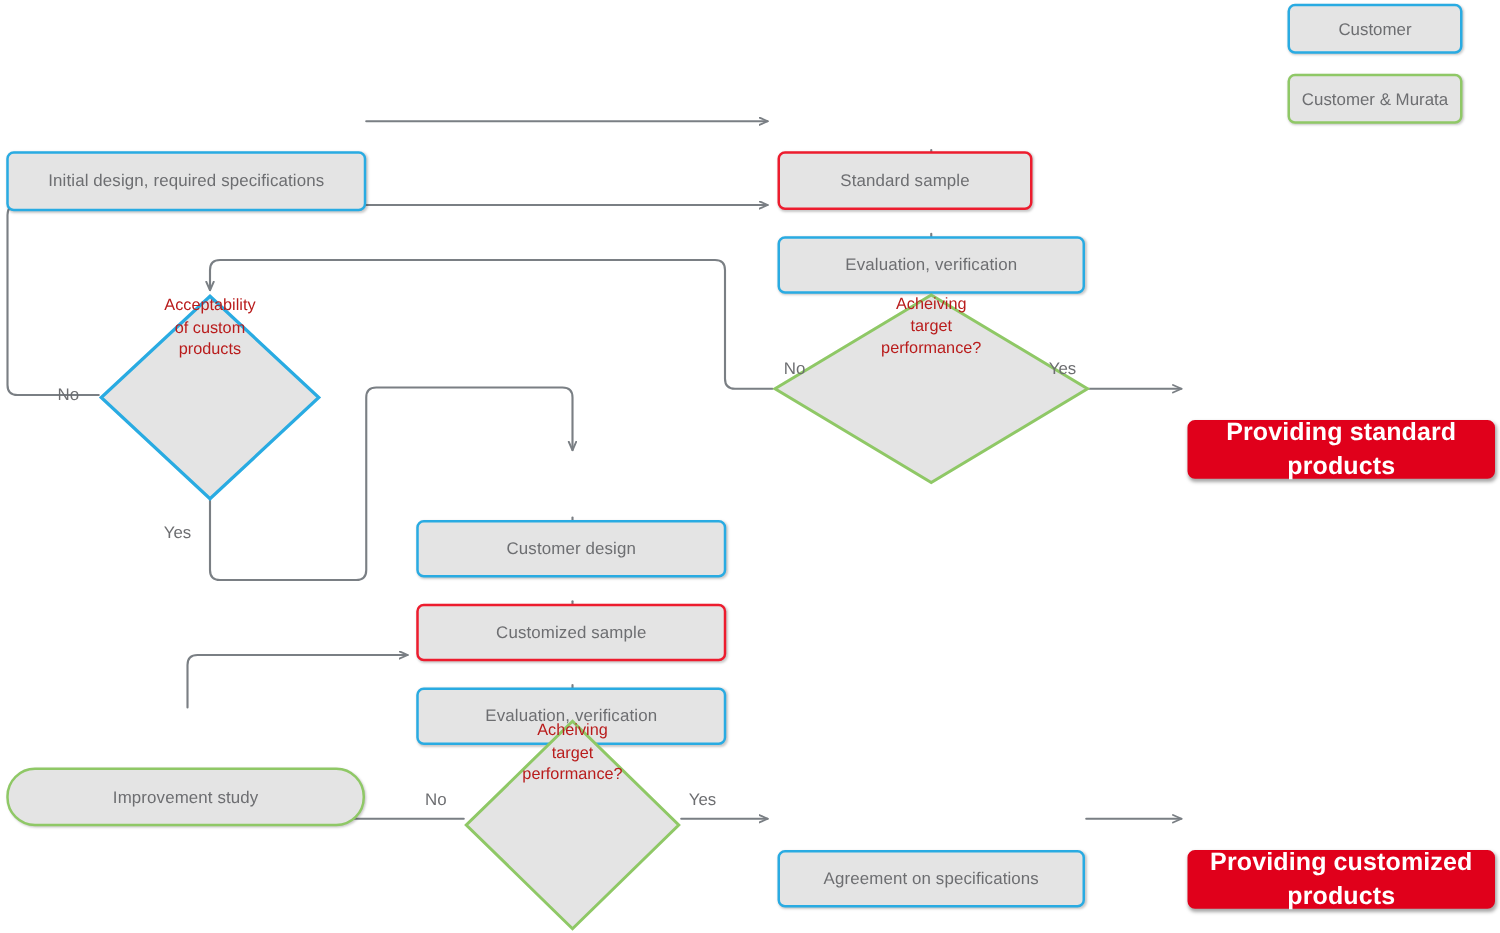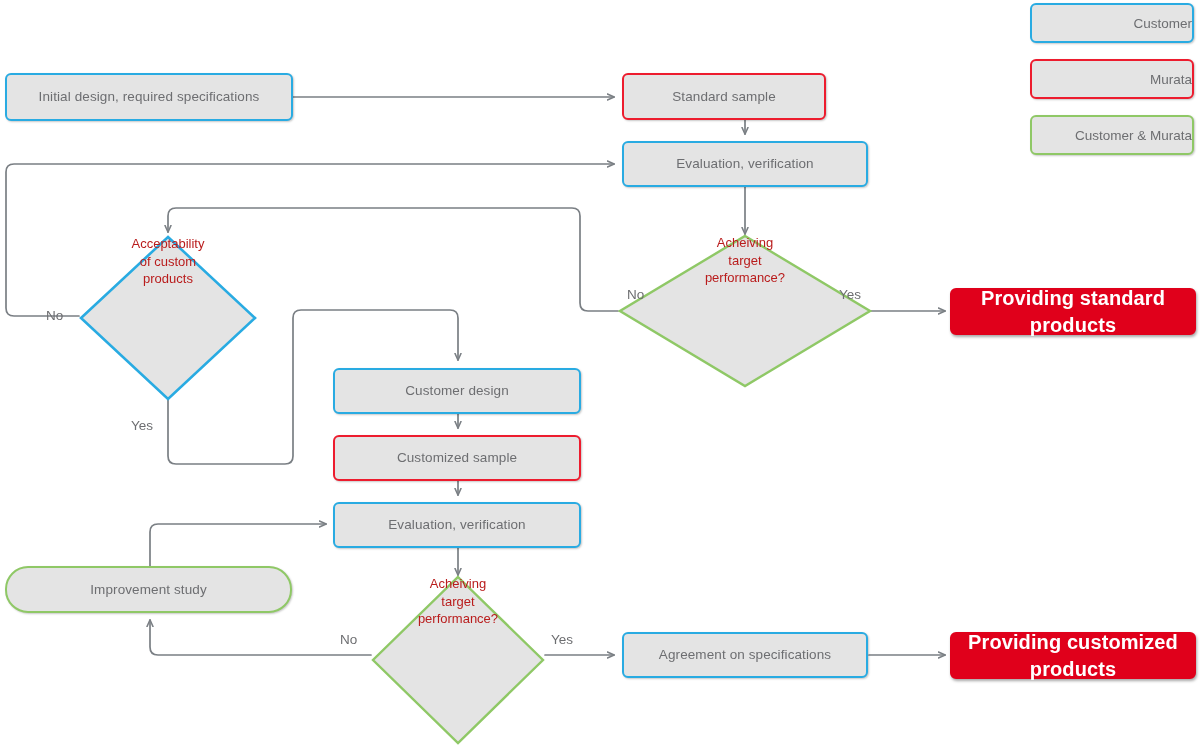--- a/index.html
+++ b/index.html
@@ -94,7 +94,7 @@
   }
   .legend-item {
     box-sizing: border-box;
-    width: 164px;
+    width: 140px;
     height: 40px;
     margin-bottom: 16px;
     background: #e4e4e4;
@@ -102,7 +102,7 @@
     border: 2px solid #7f1d1d;
     display: flex;
     align-items: center;
-    justify-content: flex-end;
+    justify-content: center;
     color: #6d6e71;
     font-size: 13.5px;
     box-shadow: 1px 1px 2px rgba(0,0,0,.22);

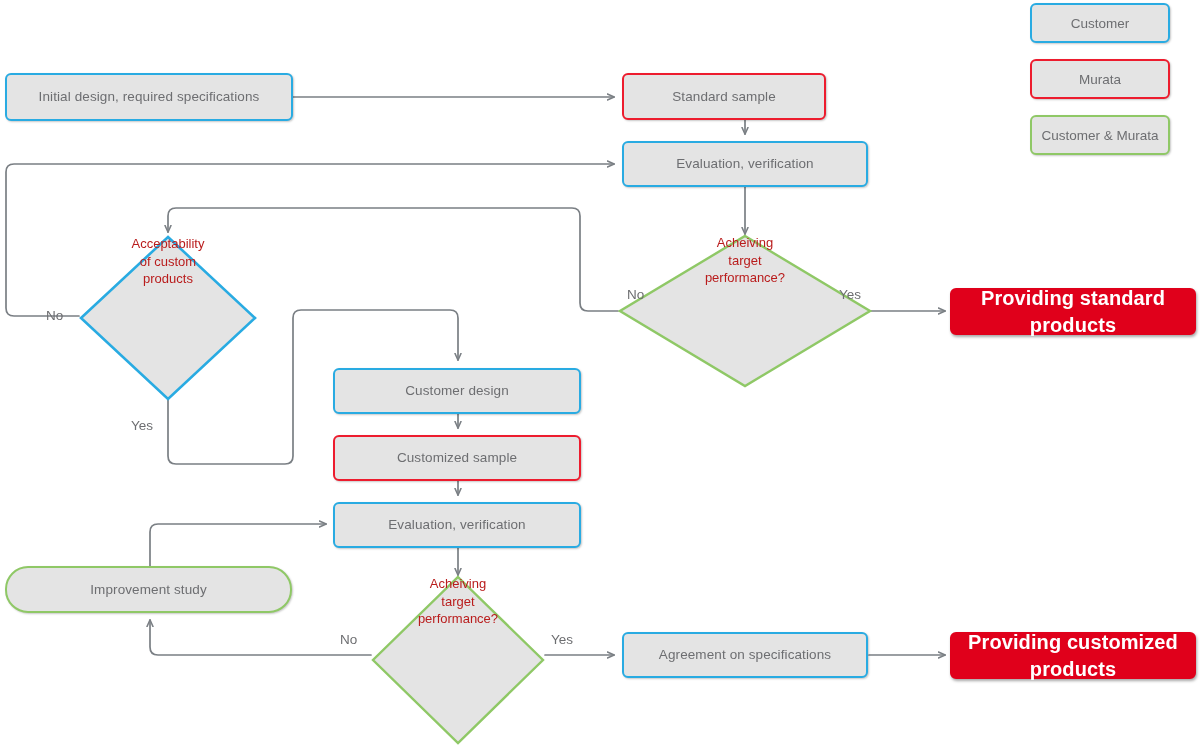--- a/index.html
+++ b/index.html
@@ -245,9 +245,6 @@
     <div class="legend-item" style="border-color:#29abe2;">
       <span>Customer</span>
     </div>
-    <div class="legend-item" style="border-color:#ed1c2e;">
-      <span>Murata</span>
-    </div>
     <div class="legend-item" style="border-color:#8fc866;">
       <span>Customer &amp; Murata</span>
     </div>

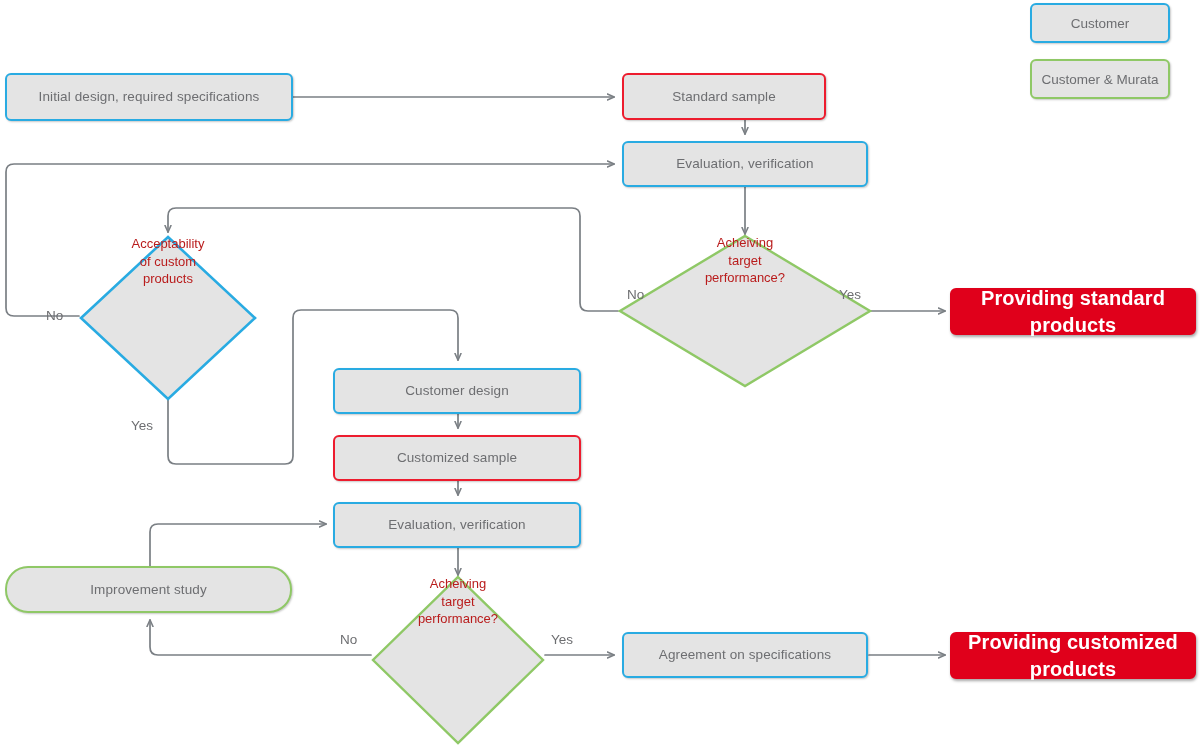--- a/index.html
+++ b/index.html
@@ -40,6 +40,7 @@
     border-radius: 6px;
     border: 2px solid #29abe2;
     z-index: 3;
+    margin-top: 48px;
   }
   .node.box { box-shadow: 1px 1px 2px rgba(0,0,0,.22); }
   .node.cust  { border-color: #29abe2; }

